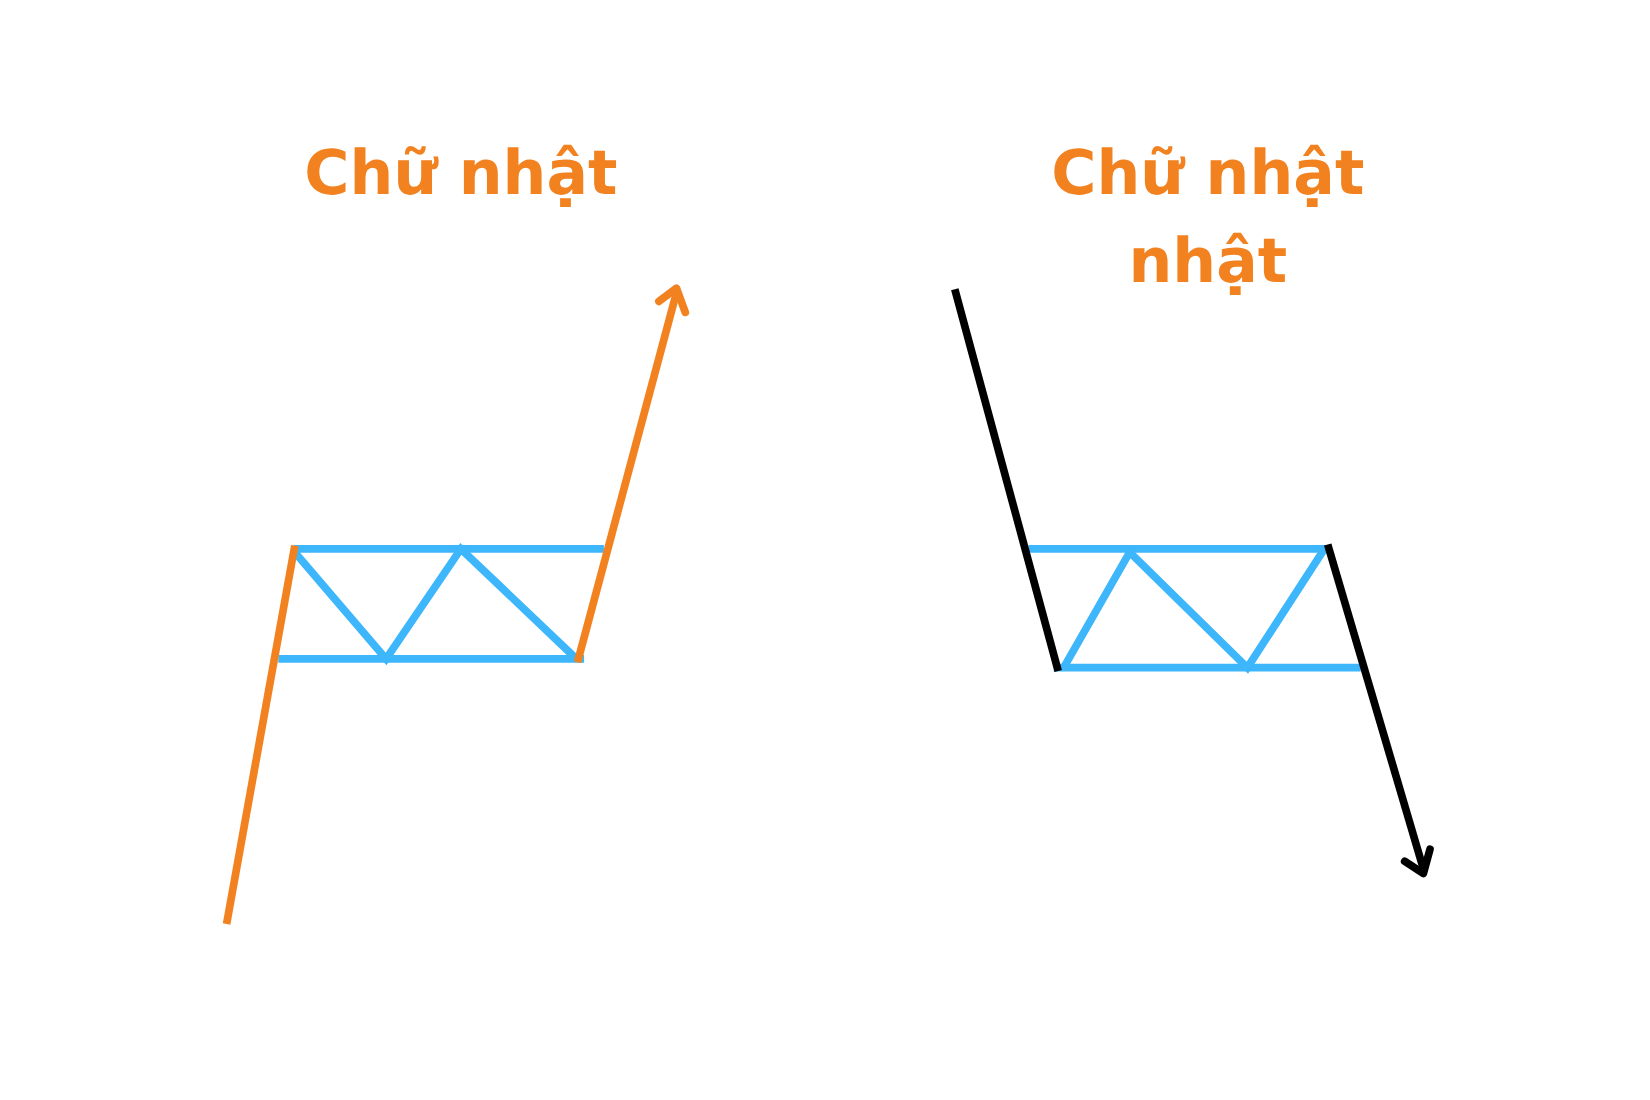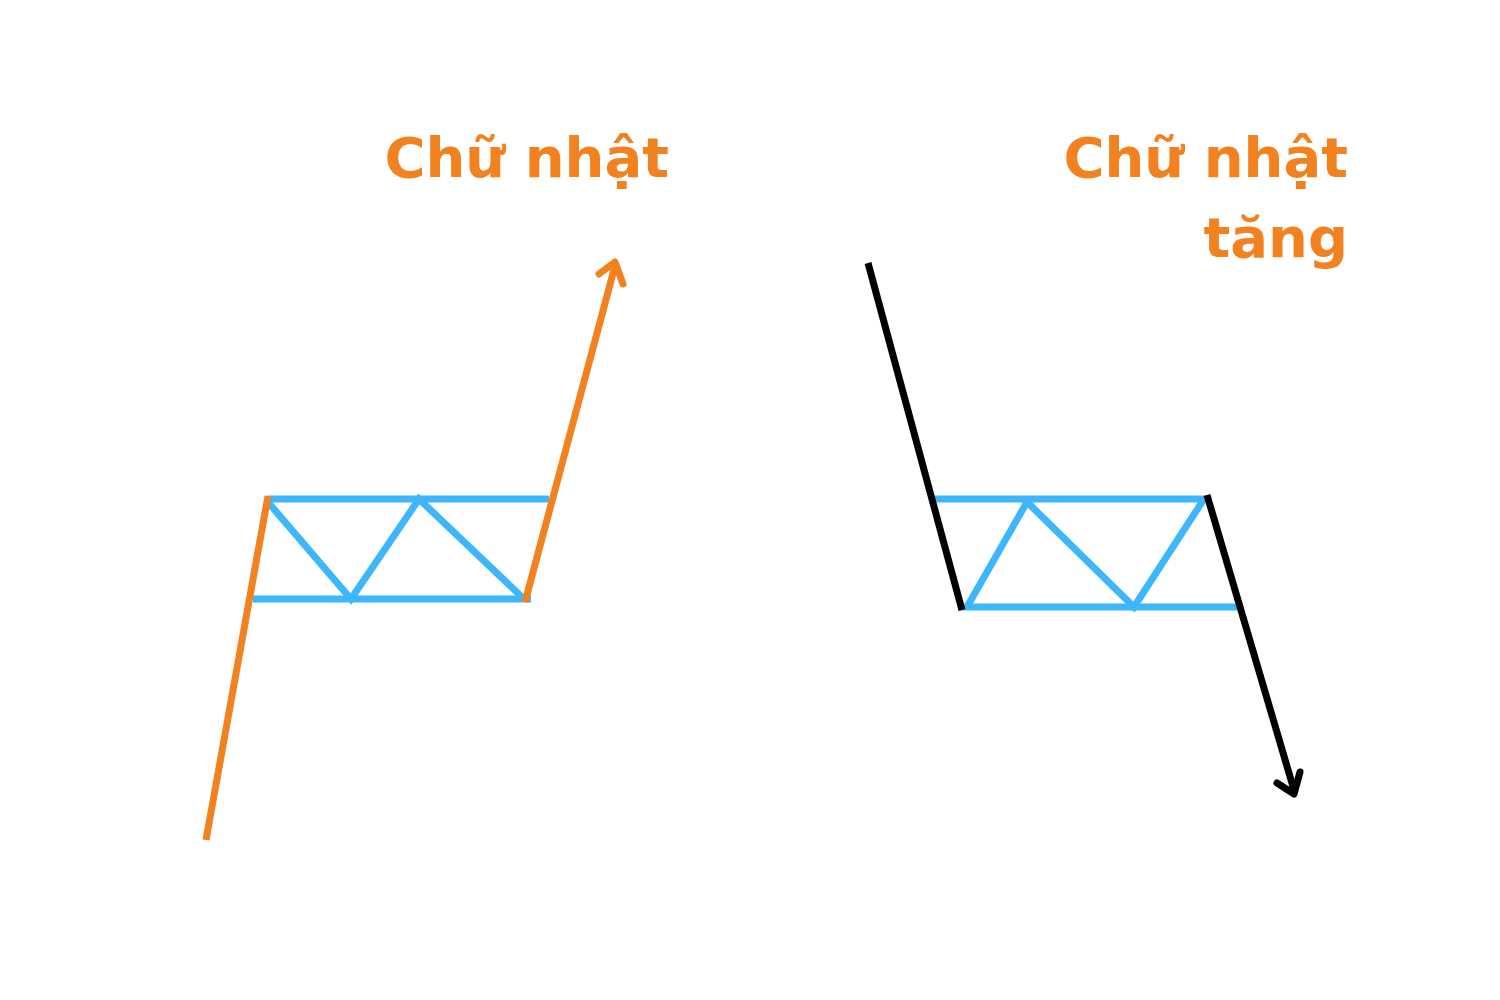--- a/index.html
+++ b/index.html
@@ -11,7 +11,7 @@
       font-size: 56px;
       line-height: 80px;
       color: #f28220;
-      text-align: right;
+      text-align: center;
       width: 500px;
     }
     .title span { display: block; }

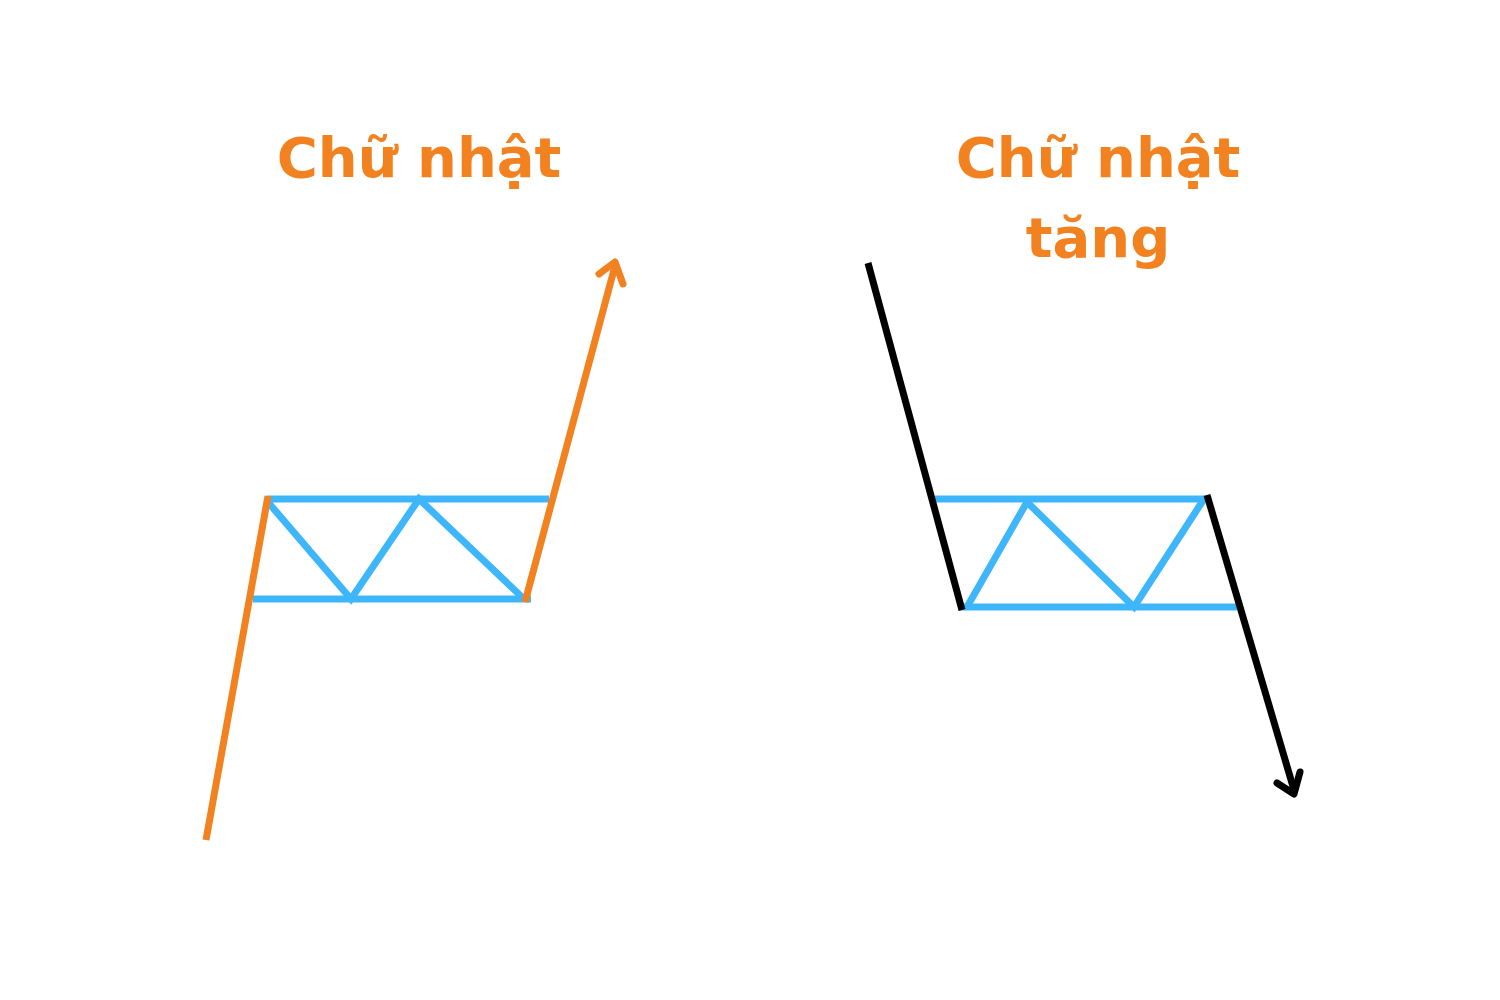--- a/index.html
+++ b/index.html
@@ -28,7 +28,7 @@
 
 <div class="title" id="title-right">
   <span>Chữ nhật</span>
-  <span>tăng</span>
+  <span>nhật</span>
 </div>
 
 <svg class="diagram" width="1500" height="1000" viewBox="0 0 1500 1000">

